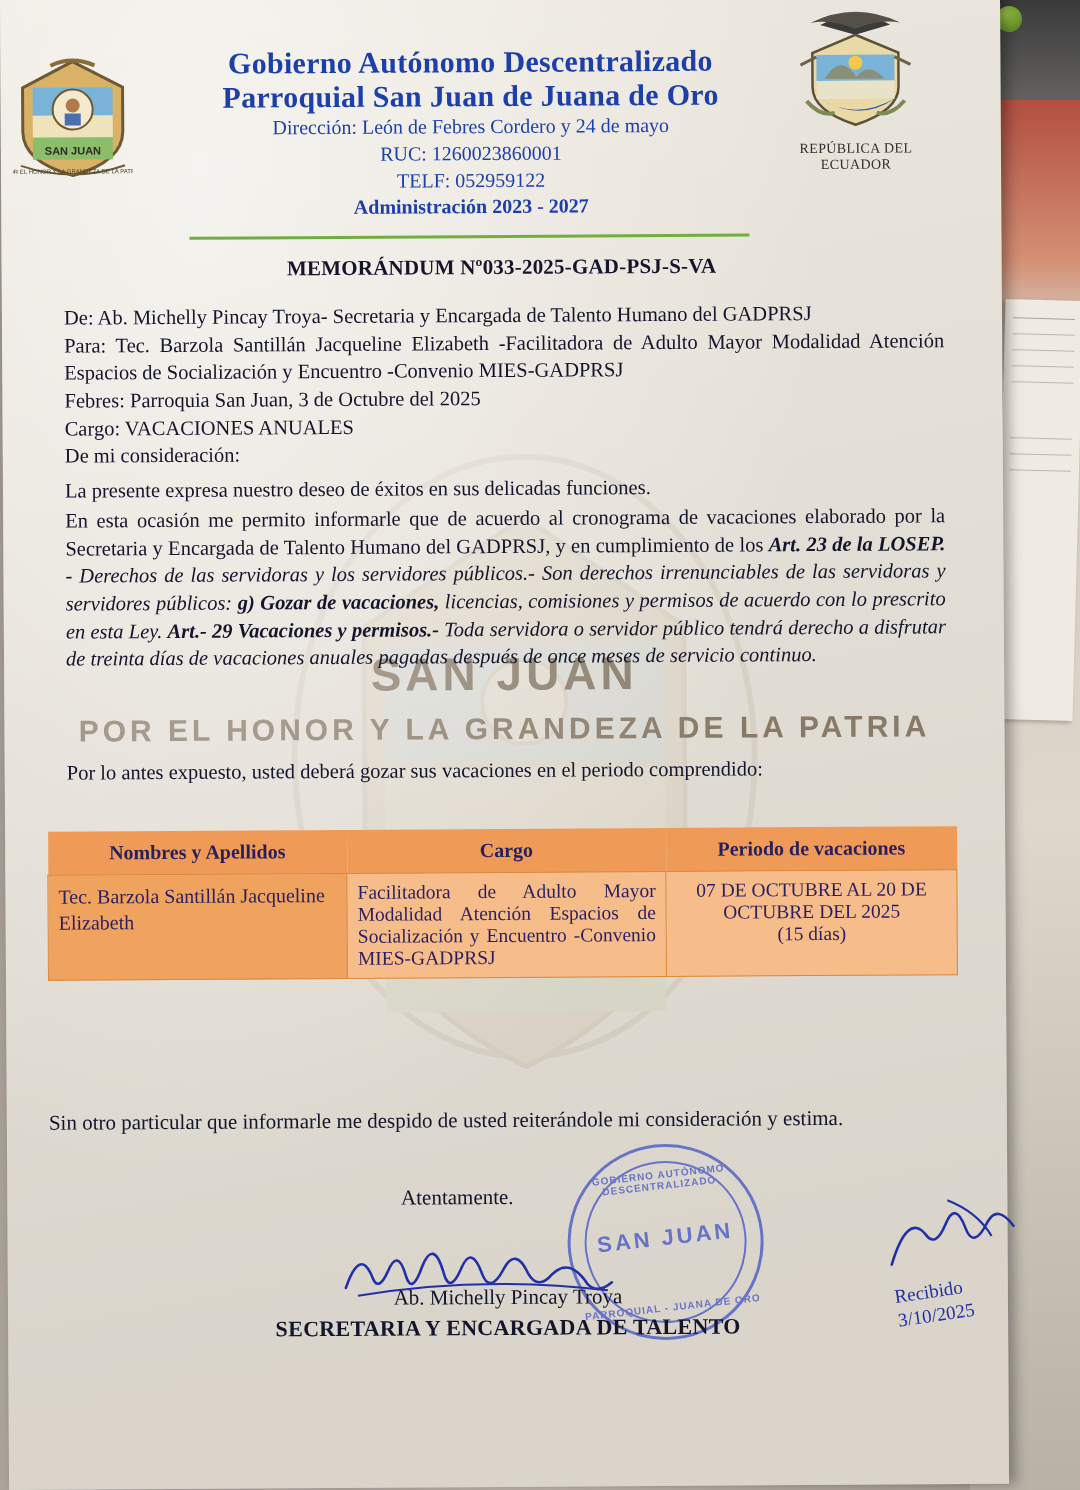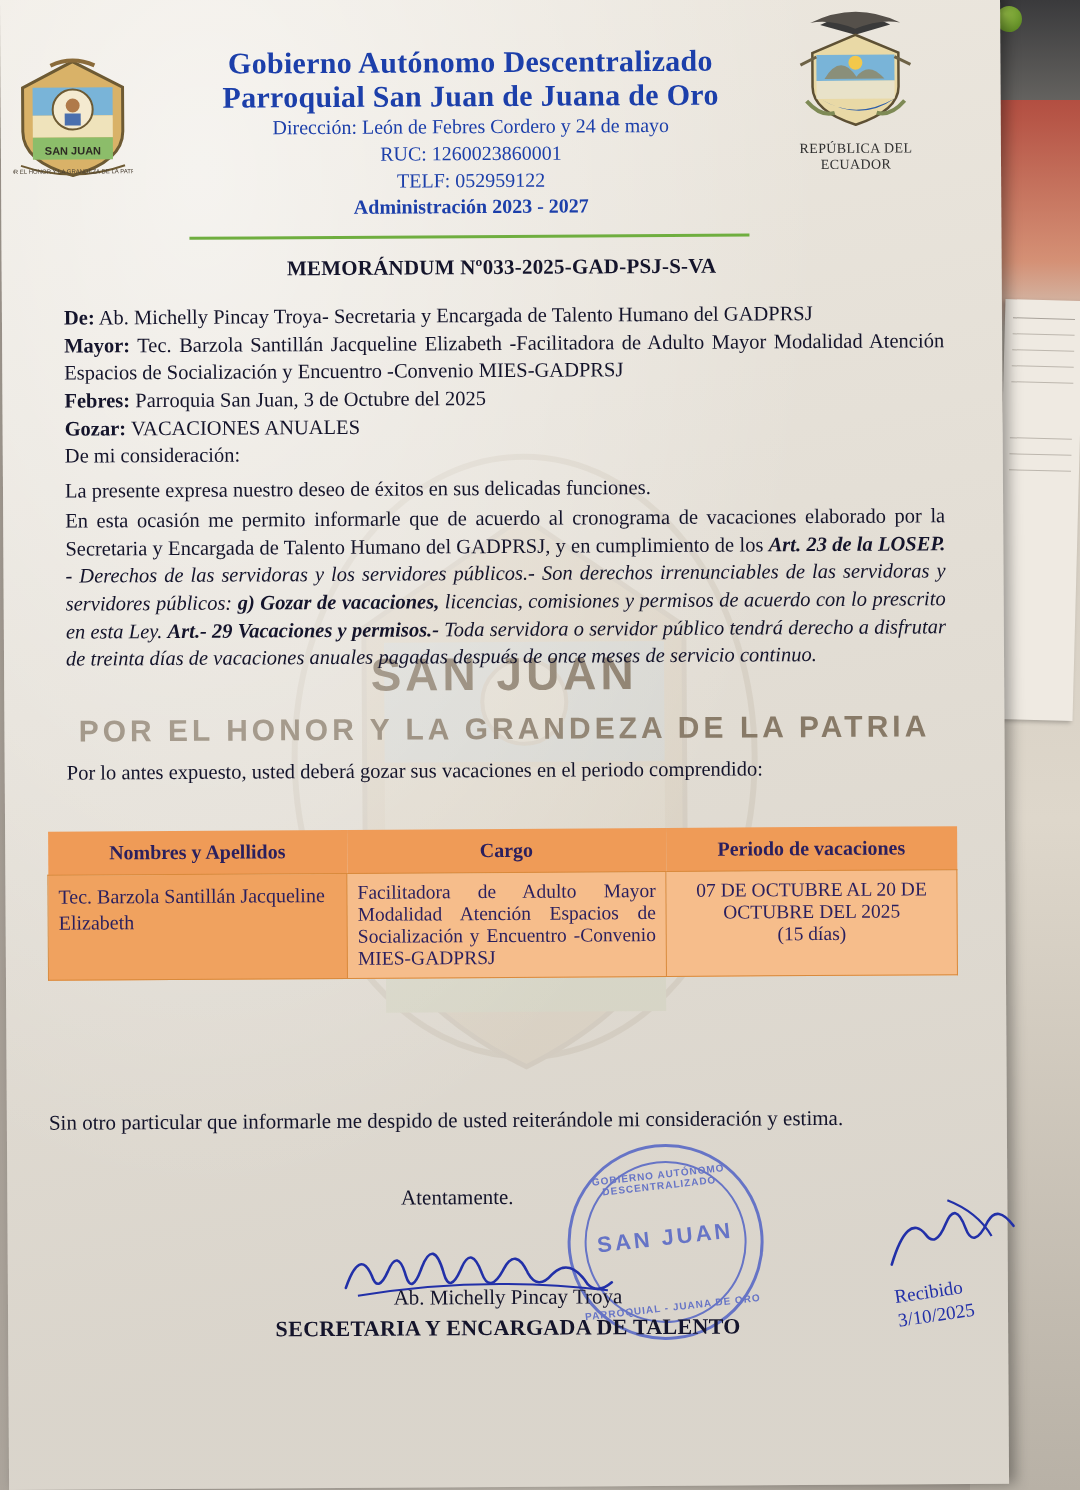--- a/index.html
+++ b/index.html
@@ -148,7 +148,7 @@
     line-height: 1.35;
     text-align: justify;
   }
-  .block b { font-weight: bold; }
+  .block b { font-weight: normal; }
   .block i { font-style: italic; }
   .bi { font-style: italic; font-weight: bold; }
 

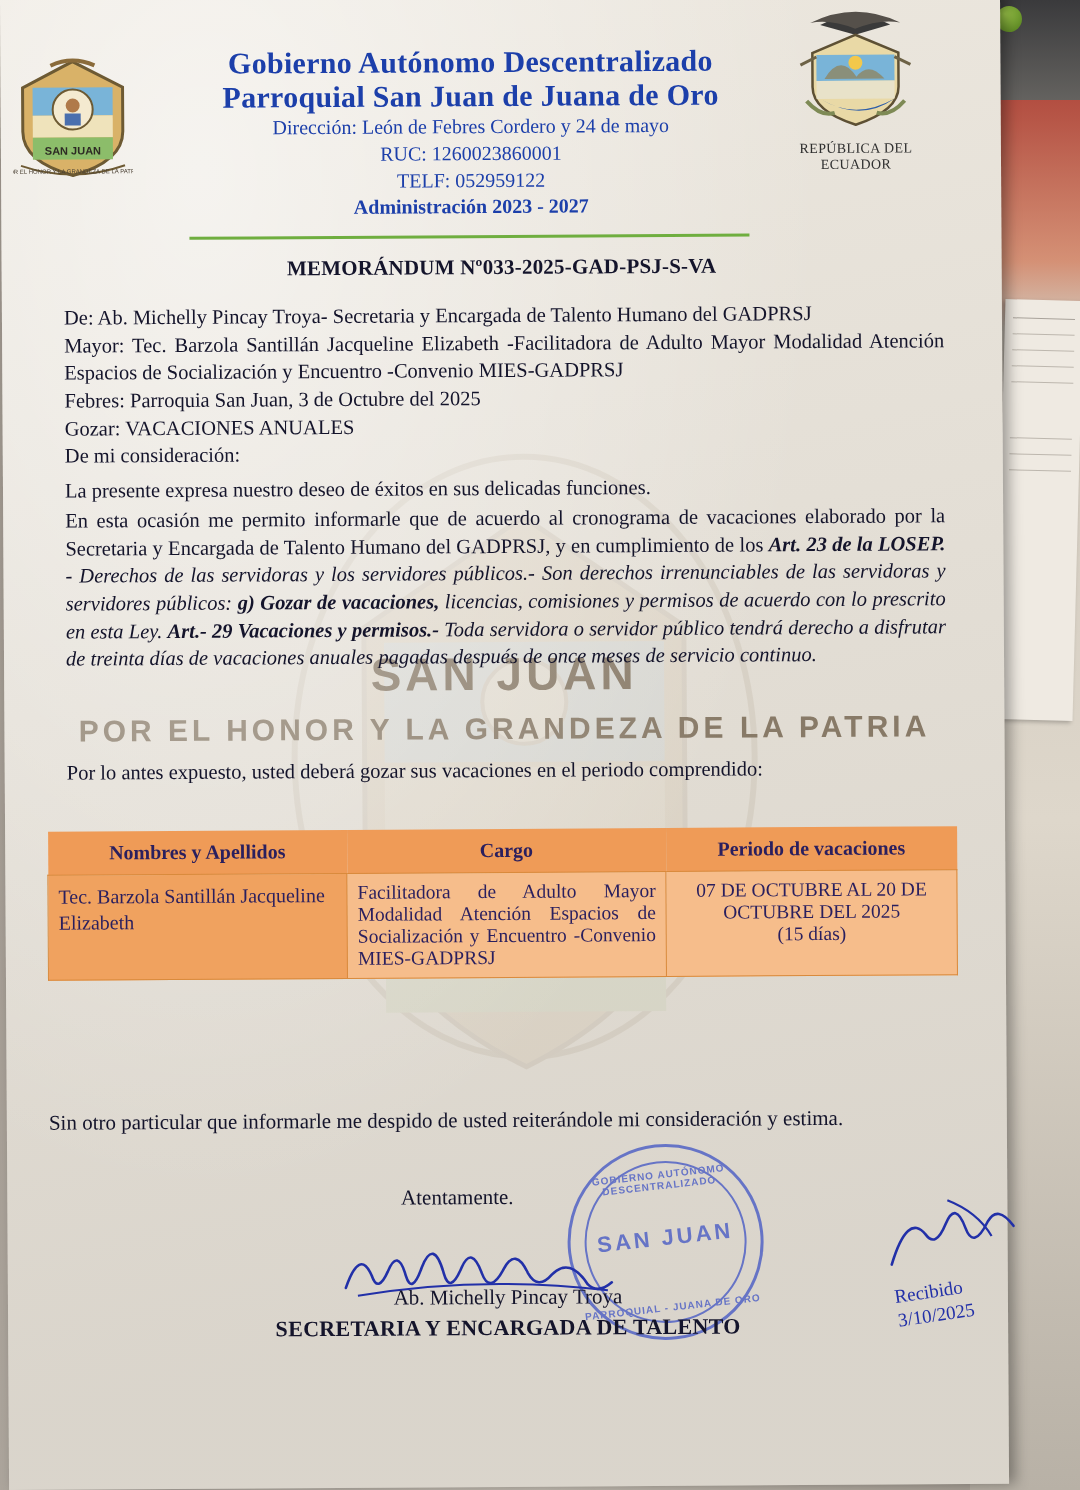--- a/index.html
+++ b/index.html
@@ -325,7 +325,7 @@
         <span>Ab. Michelly Pincay Troya- Secretaria y Encargada de Talento Humano del GADPRSJ</span>
       </div>
       <div>
-        <b>Mayor:</b>
+        <b>Para:</b>
         <span>Tec. Barzola Santillán Jacqueline Elizabeth -Facilitadora de Adulto Mayor Modalidad Atención Espacios de Socialización y Encuentro -Convenio MIES-GADPRSJ</span>
       </div>
       <div>

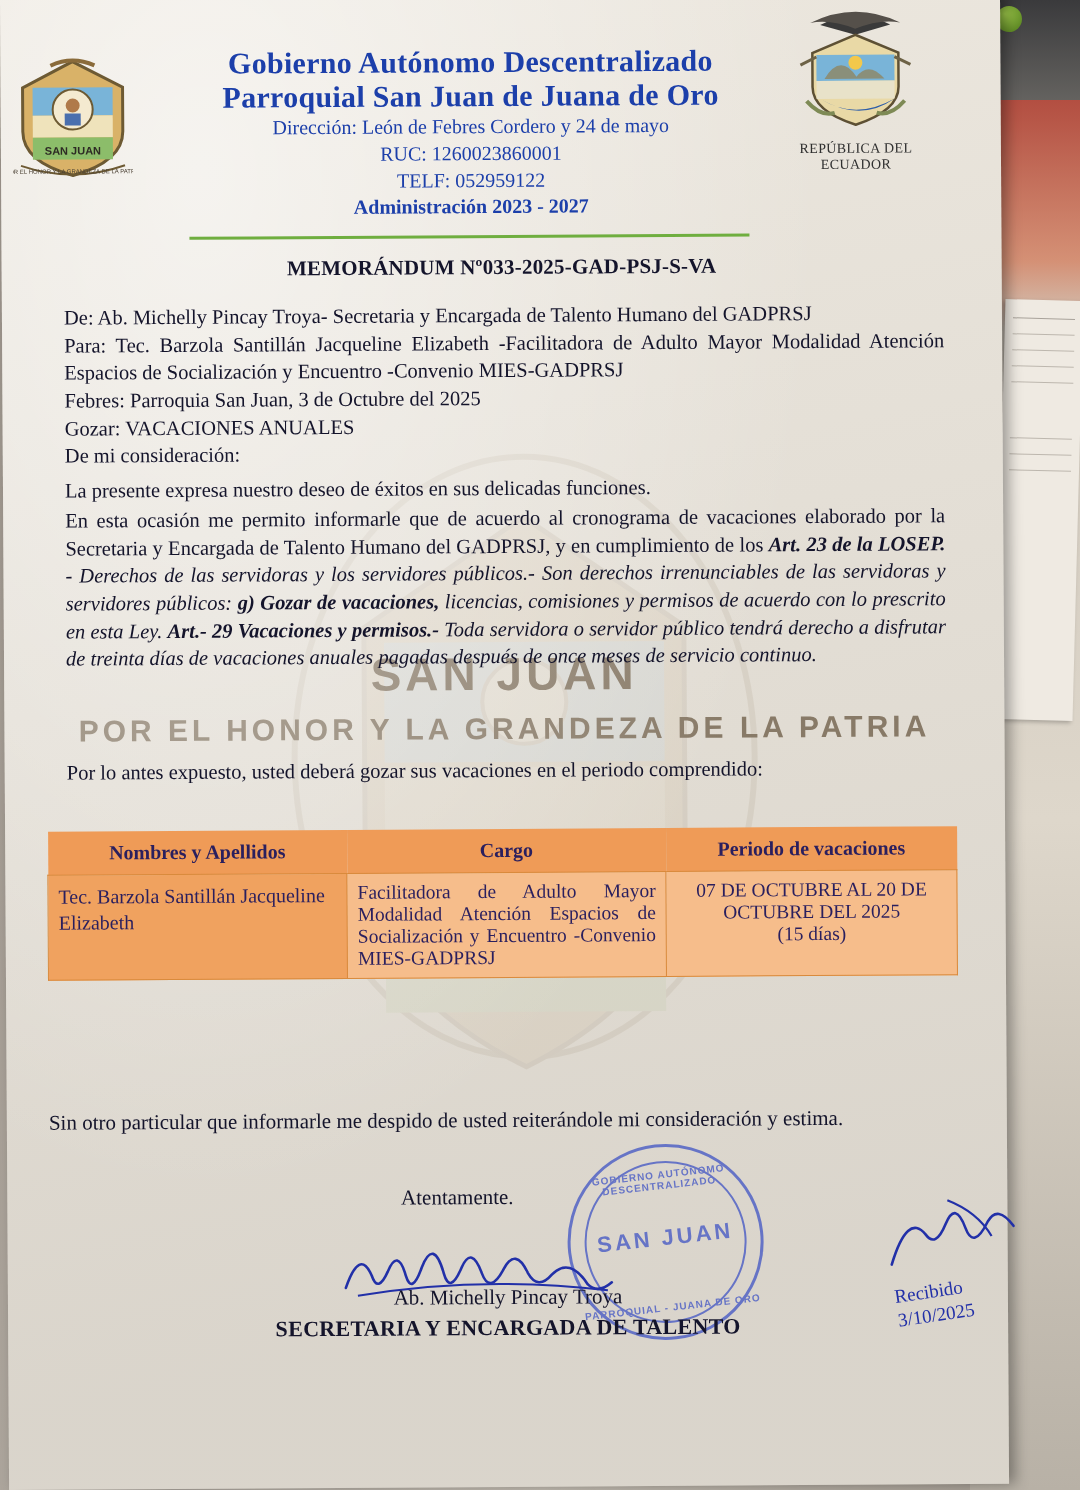--- a/index.html
+++ b/index.html
@@ -333,7 +333,7 @@
         <span>Parroquia San Juan, 3 de Octubre del 2025</span>
       </div>
       <div>
-        <b>Gozar:</b>
+        <b>Cargo:</b>
         <span>VACACIONES ANUALES</span>
       </div>
       <div>De mi consideración:</div>

